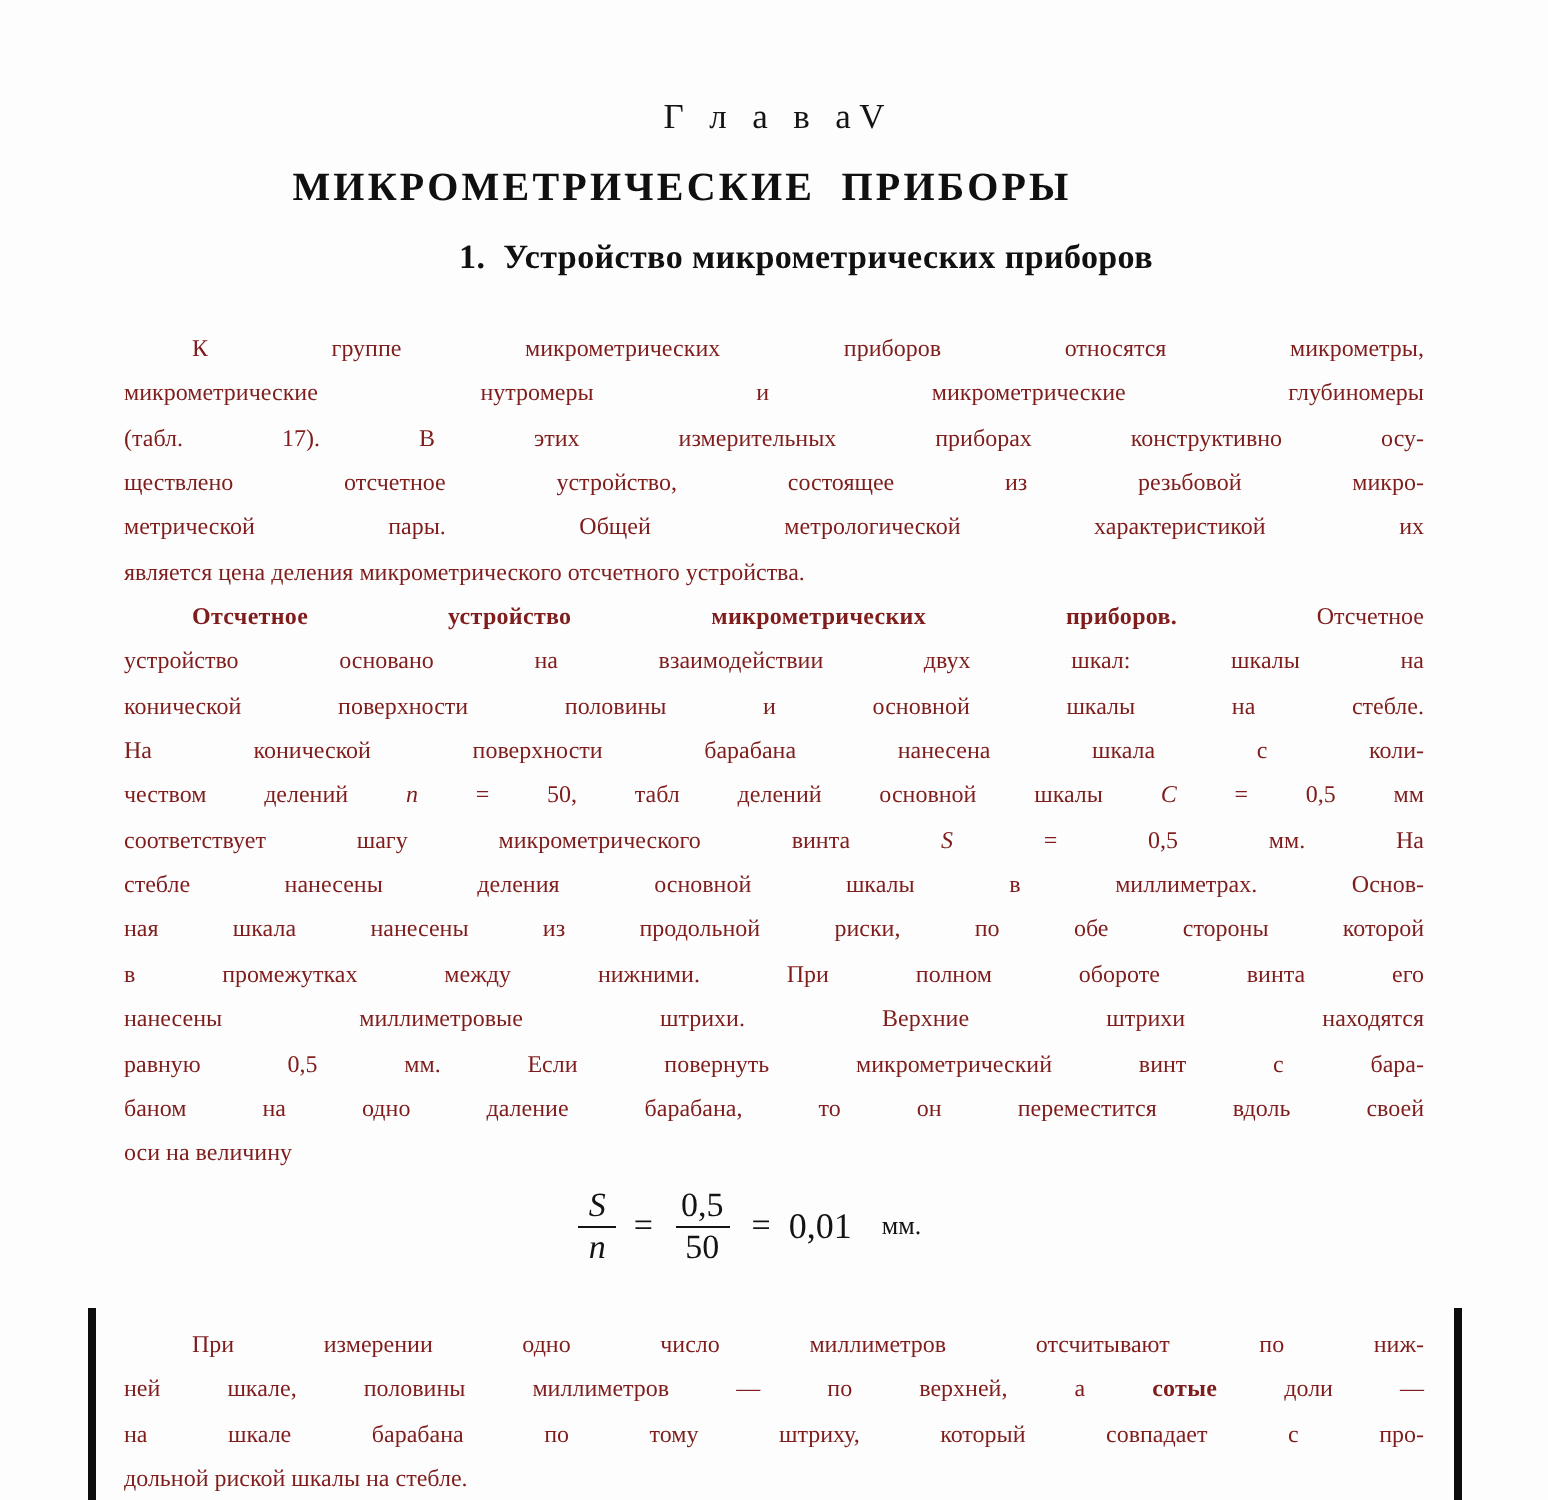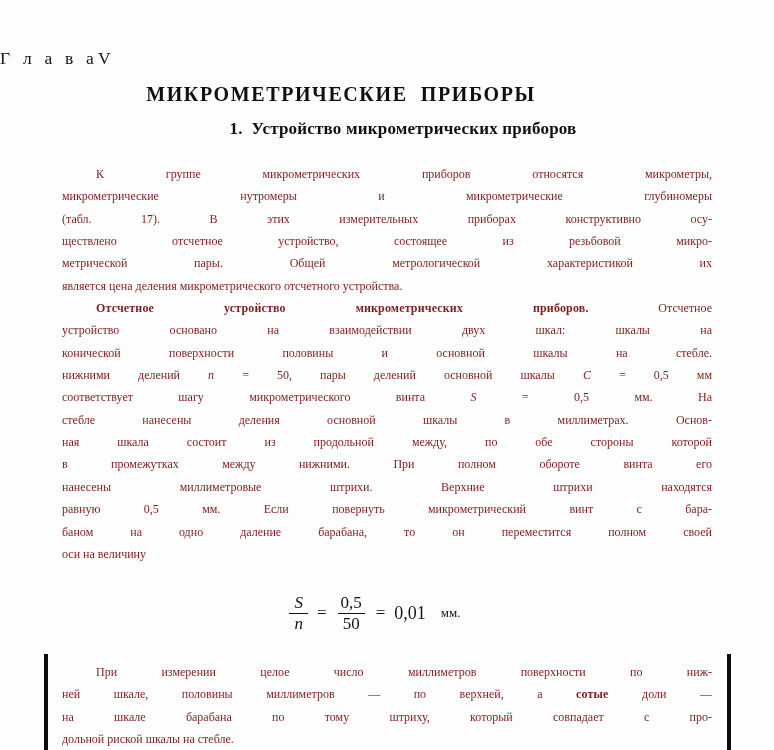--- a/index.html
+++ b/index.html
@@ -27,6 +27,7 @@
     top: 48px;
     left: 0;
     width: 774px;
+    text-align: center;
     font-size: 17.5px;
     letter-spacing: 4.2px;
     color: #151515;

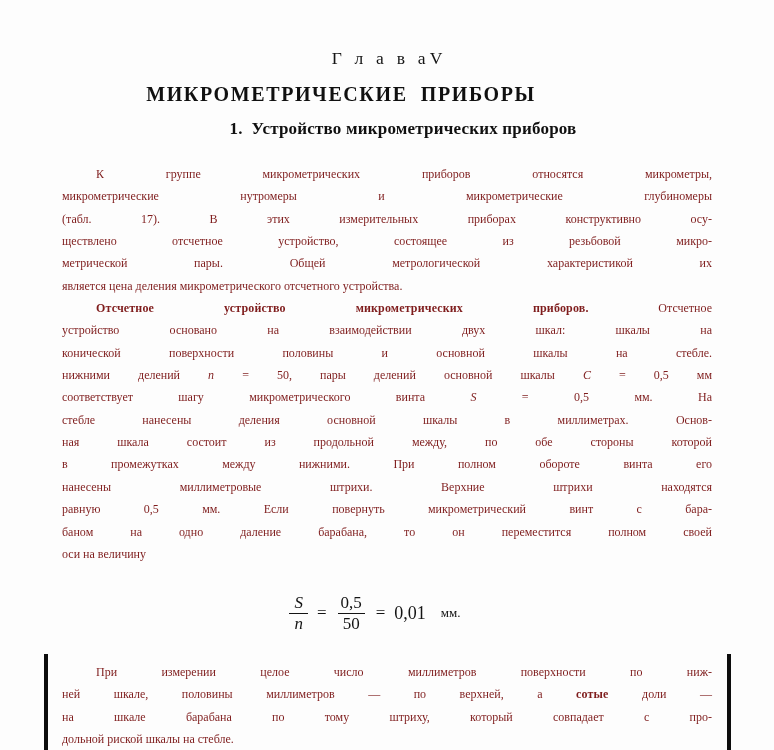--- a/index.html
+++ b/index.html
@@ -181,6 +181,7 @@
       <span class="ln j ind"><b class="run">Отсчетное устройство микрометрических приборов.</b><span> Отсчетное</span></span>
       <span class="ln j">устройство основано на взаимодействии двух шкал: шкалы на</span>
       <span class="ln j">конической поверхности половины и основной шкалы на стебле.</span>
+      <span class="ln j">На конической поверхности барабана нанесена шкала с коли-</span>
       <span class="ln j"><span>нижними делений </span><i class="var">n</i><span> = 50, пары делений основной шкалы </span><i class="var">C</i><span> = 0,5 мм</span></span>
       <span class="ln j"><span>соответствует  шагу  микрометрического  винта  </span><i class="var">S</i><span> = 0,5  мм.  На</span></span>
       <span class="ln j">стебле нанесены деления основной шкалы в миллиметрах. Основ-</span>

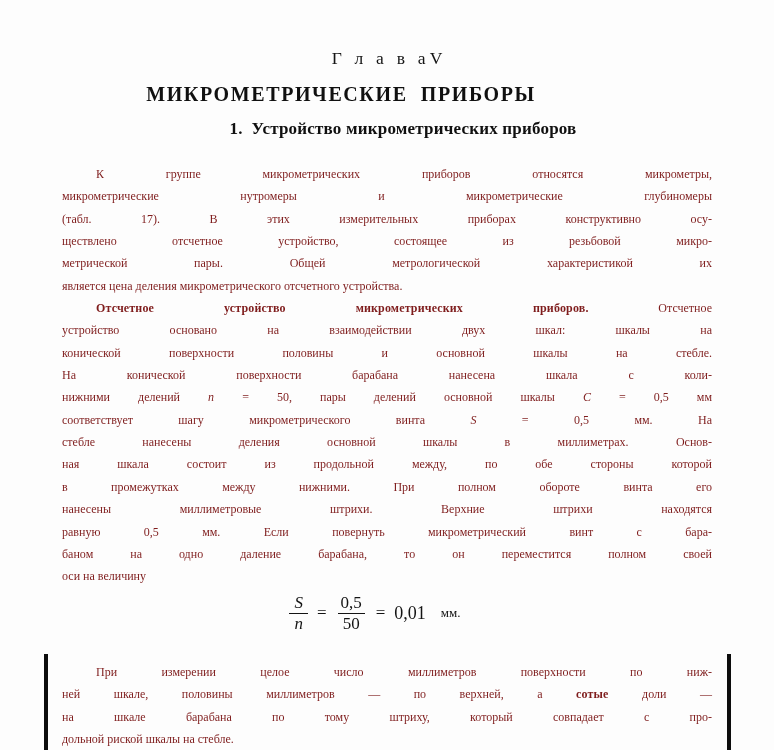--- a/index.html
+++ b/index.html
@@ -182,7 +182,7 @@
       <span class="ln j">устройство основано на взаимодействии двух шкал: шкалы на</span>
       <span class="ln j">конической поверхности половины и основной шкалы на стебле.</span>
       <span class="ln j">На конической поверхности барабана нанесена шкала с коли-</span>
-      <span class="ln j"><span>нижними делений </span><i class="var">n</i><span> = 50, пары делений основной шкалы </span><i class="var">C</i><span> = 0,5 мм</span></span>
+      <span class="ln j"><span>чеством делений </span><i class="var">n</i><span> = 50, пары делений основной шкалы </span><i class="var">C</i><span> = 0,5 мм</span></span>
       <span class="ln j"><span>соответствует  шагу  микрометрического  винта  </span><i class="var">S</i><span> = 0,5  мм.  На</span></span>
       <span class="ln j">стебле нанесены деления основной шкалы в миллиметрах. Основ-</span>
       <span class="ln j">ная шкала состоит из продольной между, по обе стороны которой</span>

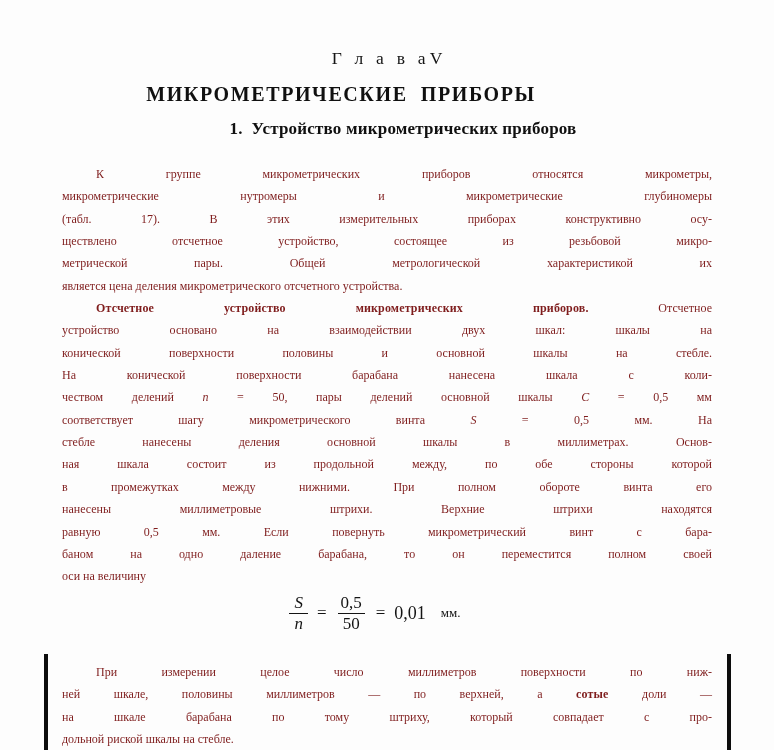--- a/index.html
+++ b/index.html
@@ -182,7 +182,7 @@
       <span class="ln j">устройство основано на взаимодействии двух шкал: шкалы на</span>
       <span class="ln j">конической поверхности половины и основной шкалы на стебле.</span>
       <span class="ln j">На конической поверхности барабана нанесена шкала с коли-</span>
-      <span class="ln j"><span>чеством делений </span><i class="var">n</i><span> = 50, пары делений основной шкалы </span><i class="var">C</i><span> = 0,5 мм</span></span>
+      <span class="ln j"><span>чеством делений </span><i class="var">n</i><span> = 50, табл делений основной шкалы </span><i class="var">C</i><span> = 0,5 мм</span></span>
       <span class="ln j"><span>соответствует  шагу  микрометрического  винта  </span><i class="var">S</i><span> = 0,5  мм.  На</span></span>
       <span class="ln j">стебле нанесены деления основной шкалы в миллиметрах. Основ-</span>
       <span class="ln j">ная шкала состоит из продольной между, по обе стороны которой</span>

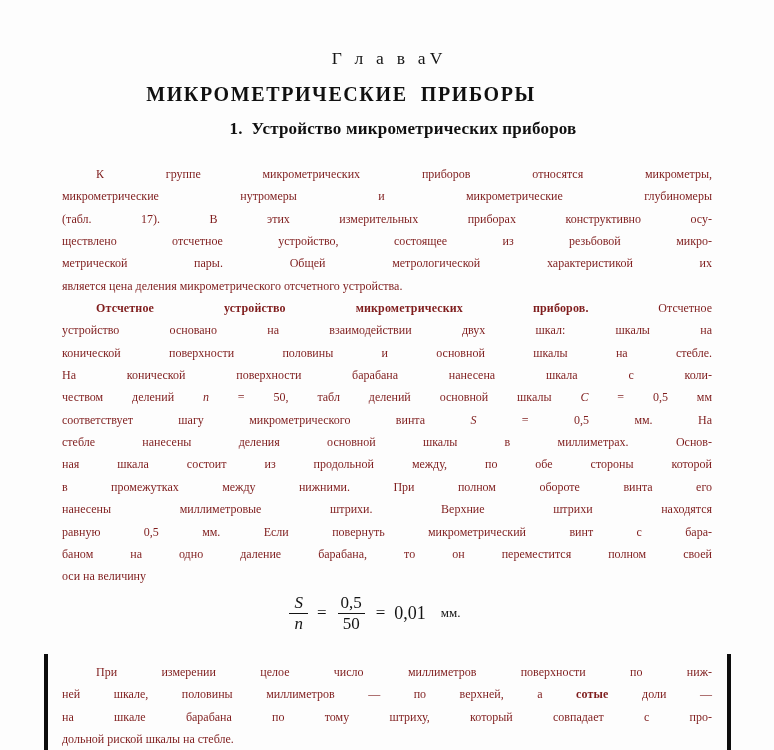--- a/index.html
+++ b/index.html
@@ -185,7 +185,7 @@
       <span class="ln j"><span>чеством делений </span><i class="var">n</i><span> = 50, табл делений основной шкалы </span><i class="var">C</i><span> = 0,5 мм</span></span>
       <span class="ln j"><span>соответствует  шагу  микрометрического  винта  </span><i class="var">S</i><span> = 0,5  мм.  На</span></span>
       <span class="ln j">стебле нанесены деления основной шкалы в миллиметрах. Основ-</span>
-      <span class="ln j">ная шкала состоит из продольной между, по обе стороны которой</span>
+      <span class="ln j">ная шкала нанесены из продольной риски, по обе стороны которой</span>
       <span class="ln j">в промежутках между нижними. При полном обороте винта его</span>
       <span class="ln j">нанесены миллиметровые штрихи.  Верхние штрихи находятся</span>
       <span class="ln j">равную 0,5 мм. Если повернуть микрометрический винт с бара-</span>

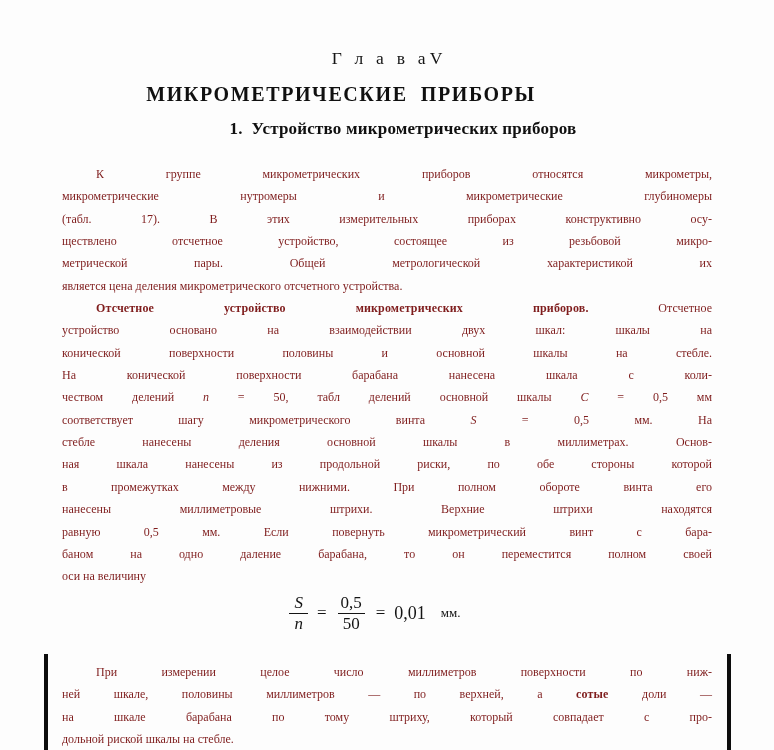--- a/index.html
+++ b/index.html
@@ -189,7 +189,7 @@
       <span class="ln j">в промежутках между нижними. При полном обороте винта его</span>
       <span class="ln j">нанесены миллиметровые штрихи.  Верхние штрихи находятся</span>
       <span class="ln j">равную 0,5 мм. Если повернуть микрометрический винт с бара-</span>
-      <span class="ln j">баном на одно даление барабана, то он переместится полном своей</span>
+      <span class="ln j">баном на одно даление барабана, то он переместится вдоль своей</span>
       <span class="ln">оси на величину</span>
     </p>
   </div>

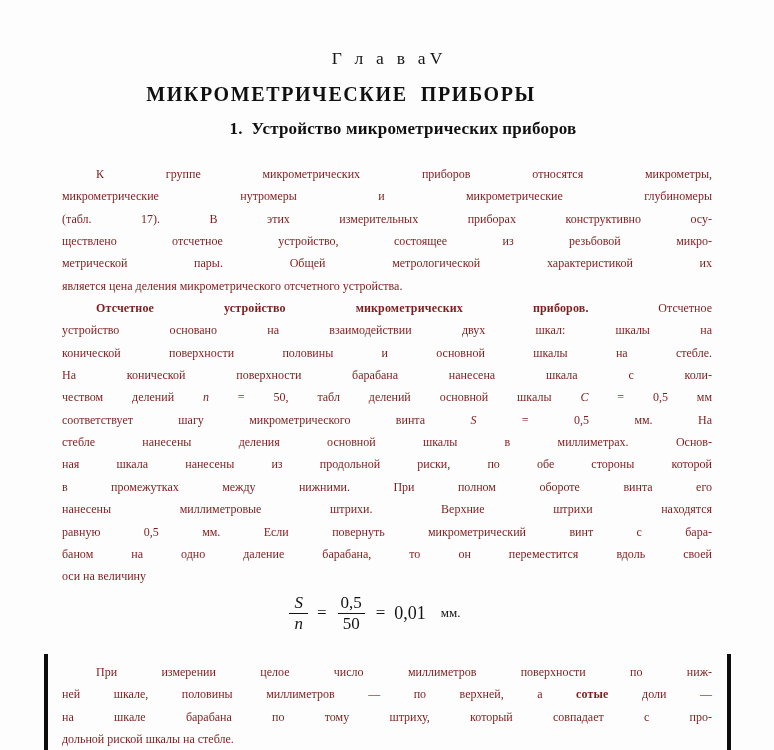--- a/index.html
+++ b/index.html
@@ -216,7 +216,7 @@
 
   <div class="body-block" id="block-bottom">
     <p>
-      <span class="ln j ind"><span>При измерении целое число миллиметров поверхности по ни</span><span>ж-</span></span>
+      <span class="ln j ind"><span>При измерении одно число миллиметров отсчитывают по ни</span><span>ж-</span></span>
       <span class="ln j"><span>ней шкале, половины миллиметров — по верхней, а </span><b class="run">сотые</b><span> доли —</span></span>
       <span class="ln j">на шкале барабана по тому штриху, который совпадает с про-</span>
       <span class="ln">дольной риской шкалы на стебле.</span>

